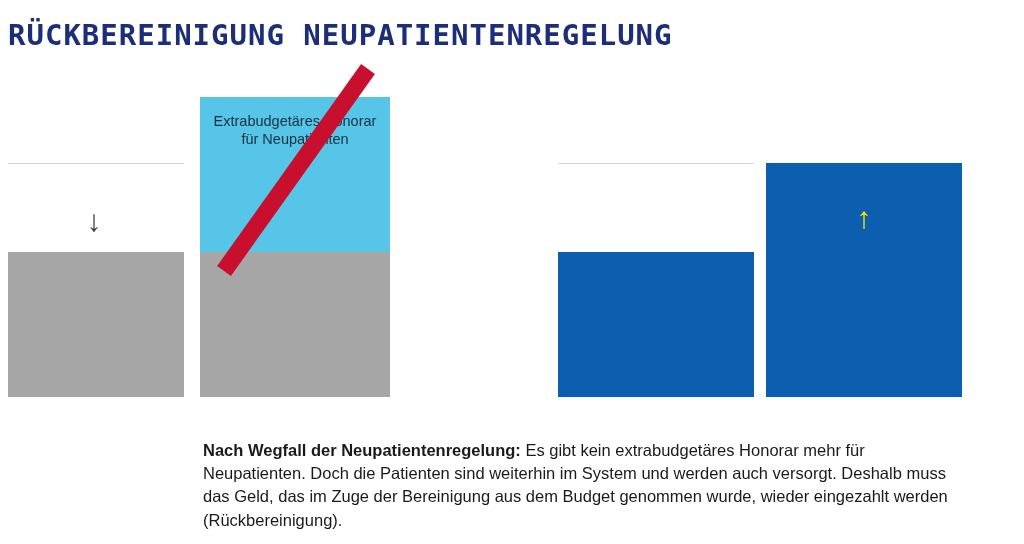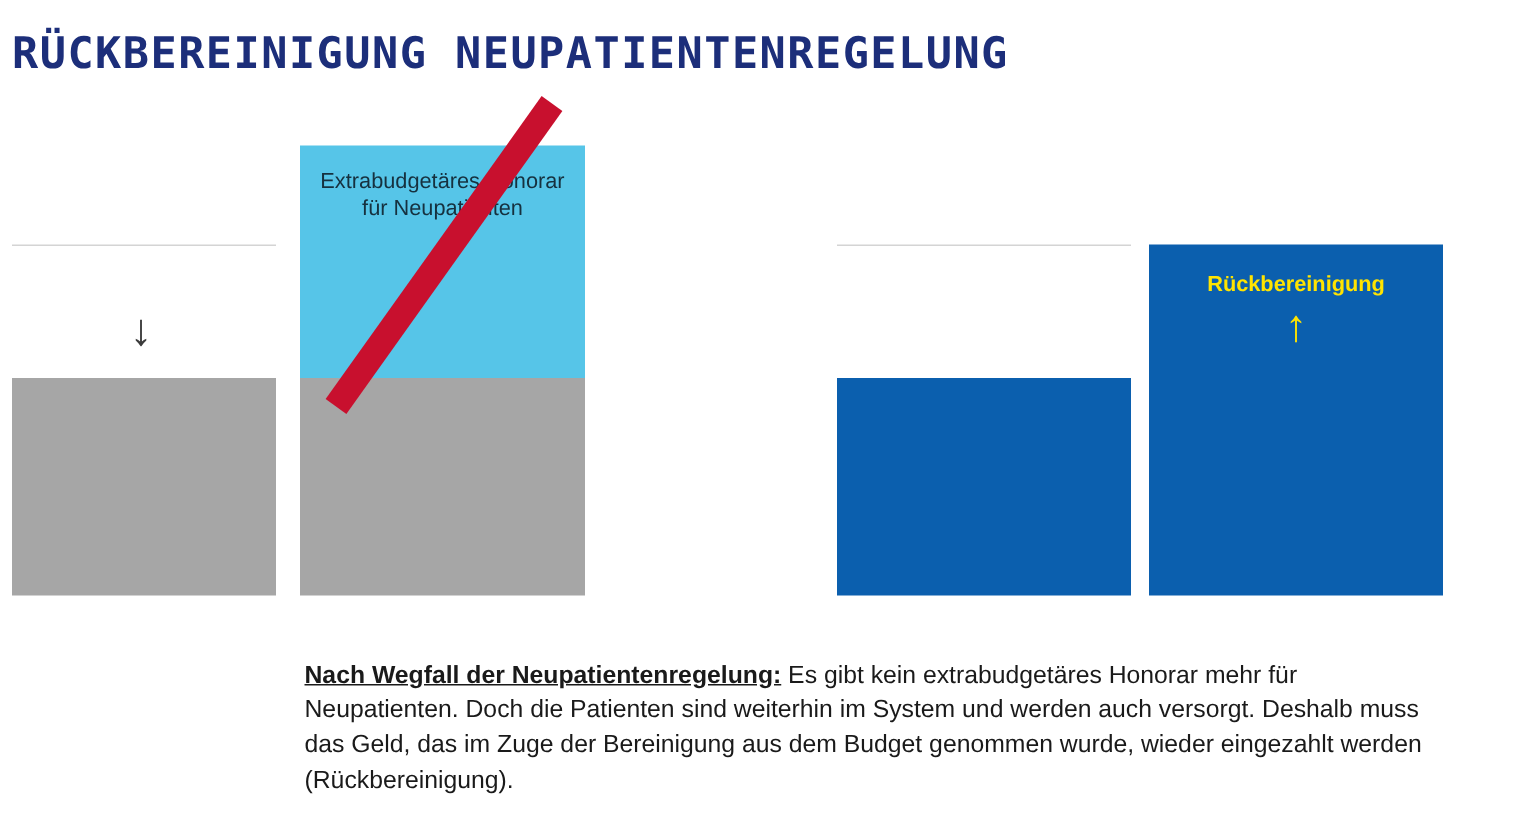--- a/index.html
+++ b/index.html
@@ -168,7 +168,6 @@
 
   <div class="block bar-blue" style="left:766px; top:163px; width:196px; height:89px;"></div>
 
-  <div class="lbl" id="label-rueckbereinigung">Rückbereinigung</div>
   <div id="arrow-up">↑</div>
 
   <p id="caption"><span id="caption-lead">Nach Wegfall der Neupatientenregelung:</span><span> Es gibt kein extrabudgetäres Honorar mehr für Neupatienten. Doch die Patienten sind weiterhin im System und werden auch versorgt. Deshalb muss das Geld, das im Zuge der Bereinigung aus dem Budget genommen wurde, wieder eingezahlt werden (Rückbereinigung).</span></p>

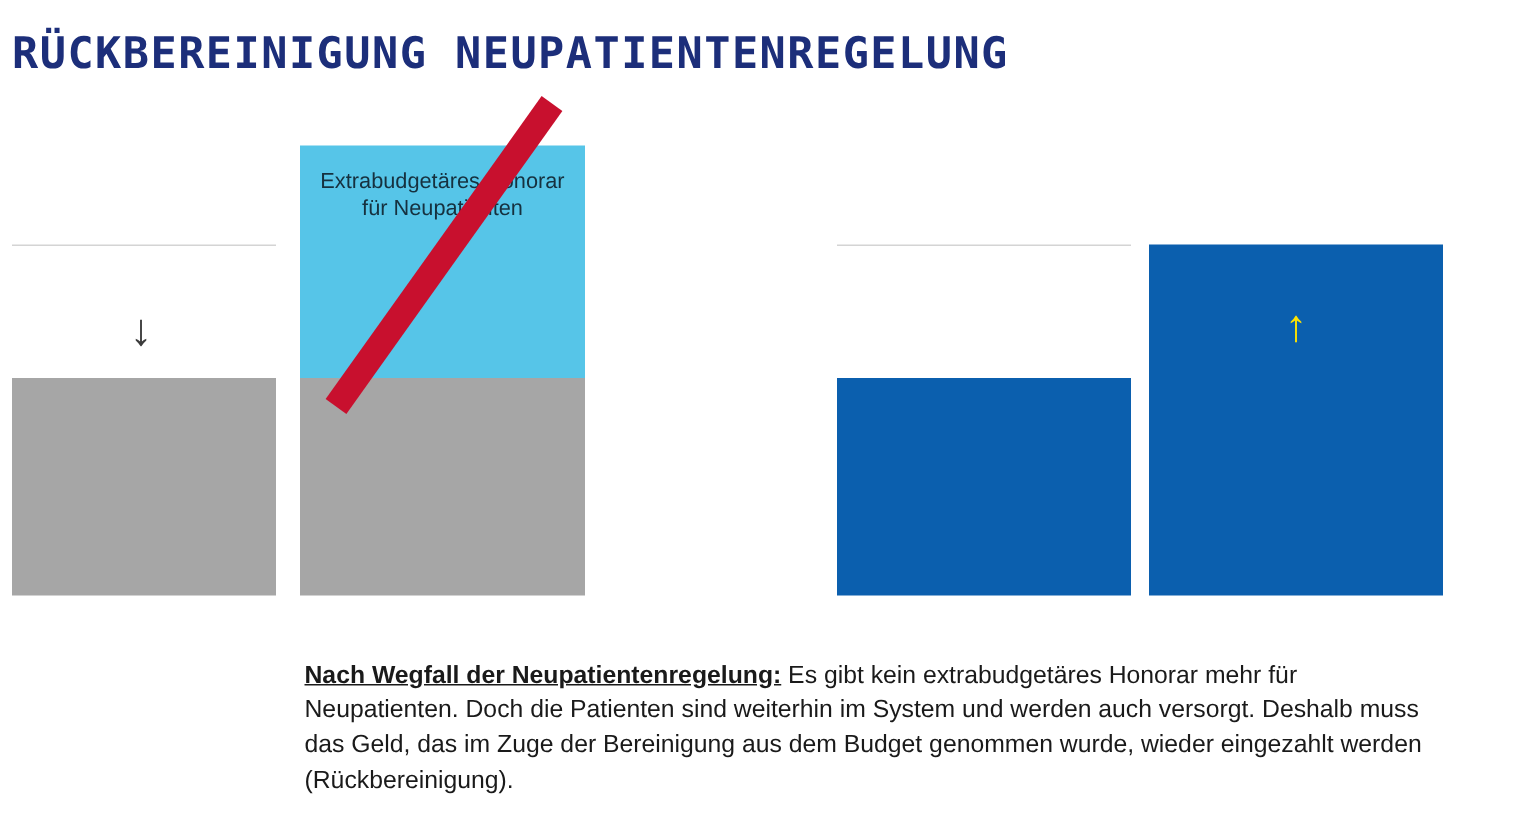--- a/index.html
+++ b/index.html
@@ -131,7 +131,6 @@
   }
   #caption-lead {
     font-weight: bold;
-    text-decoration: underline;
   }
 </style>
 </head>

